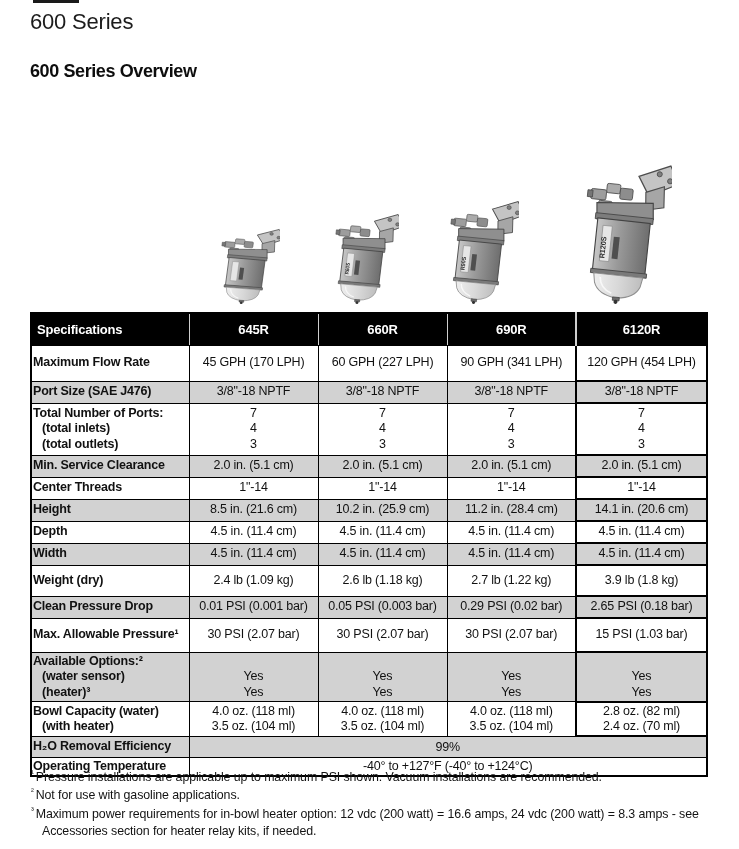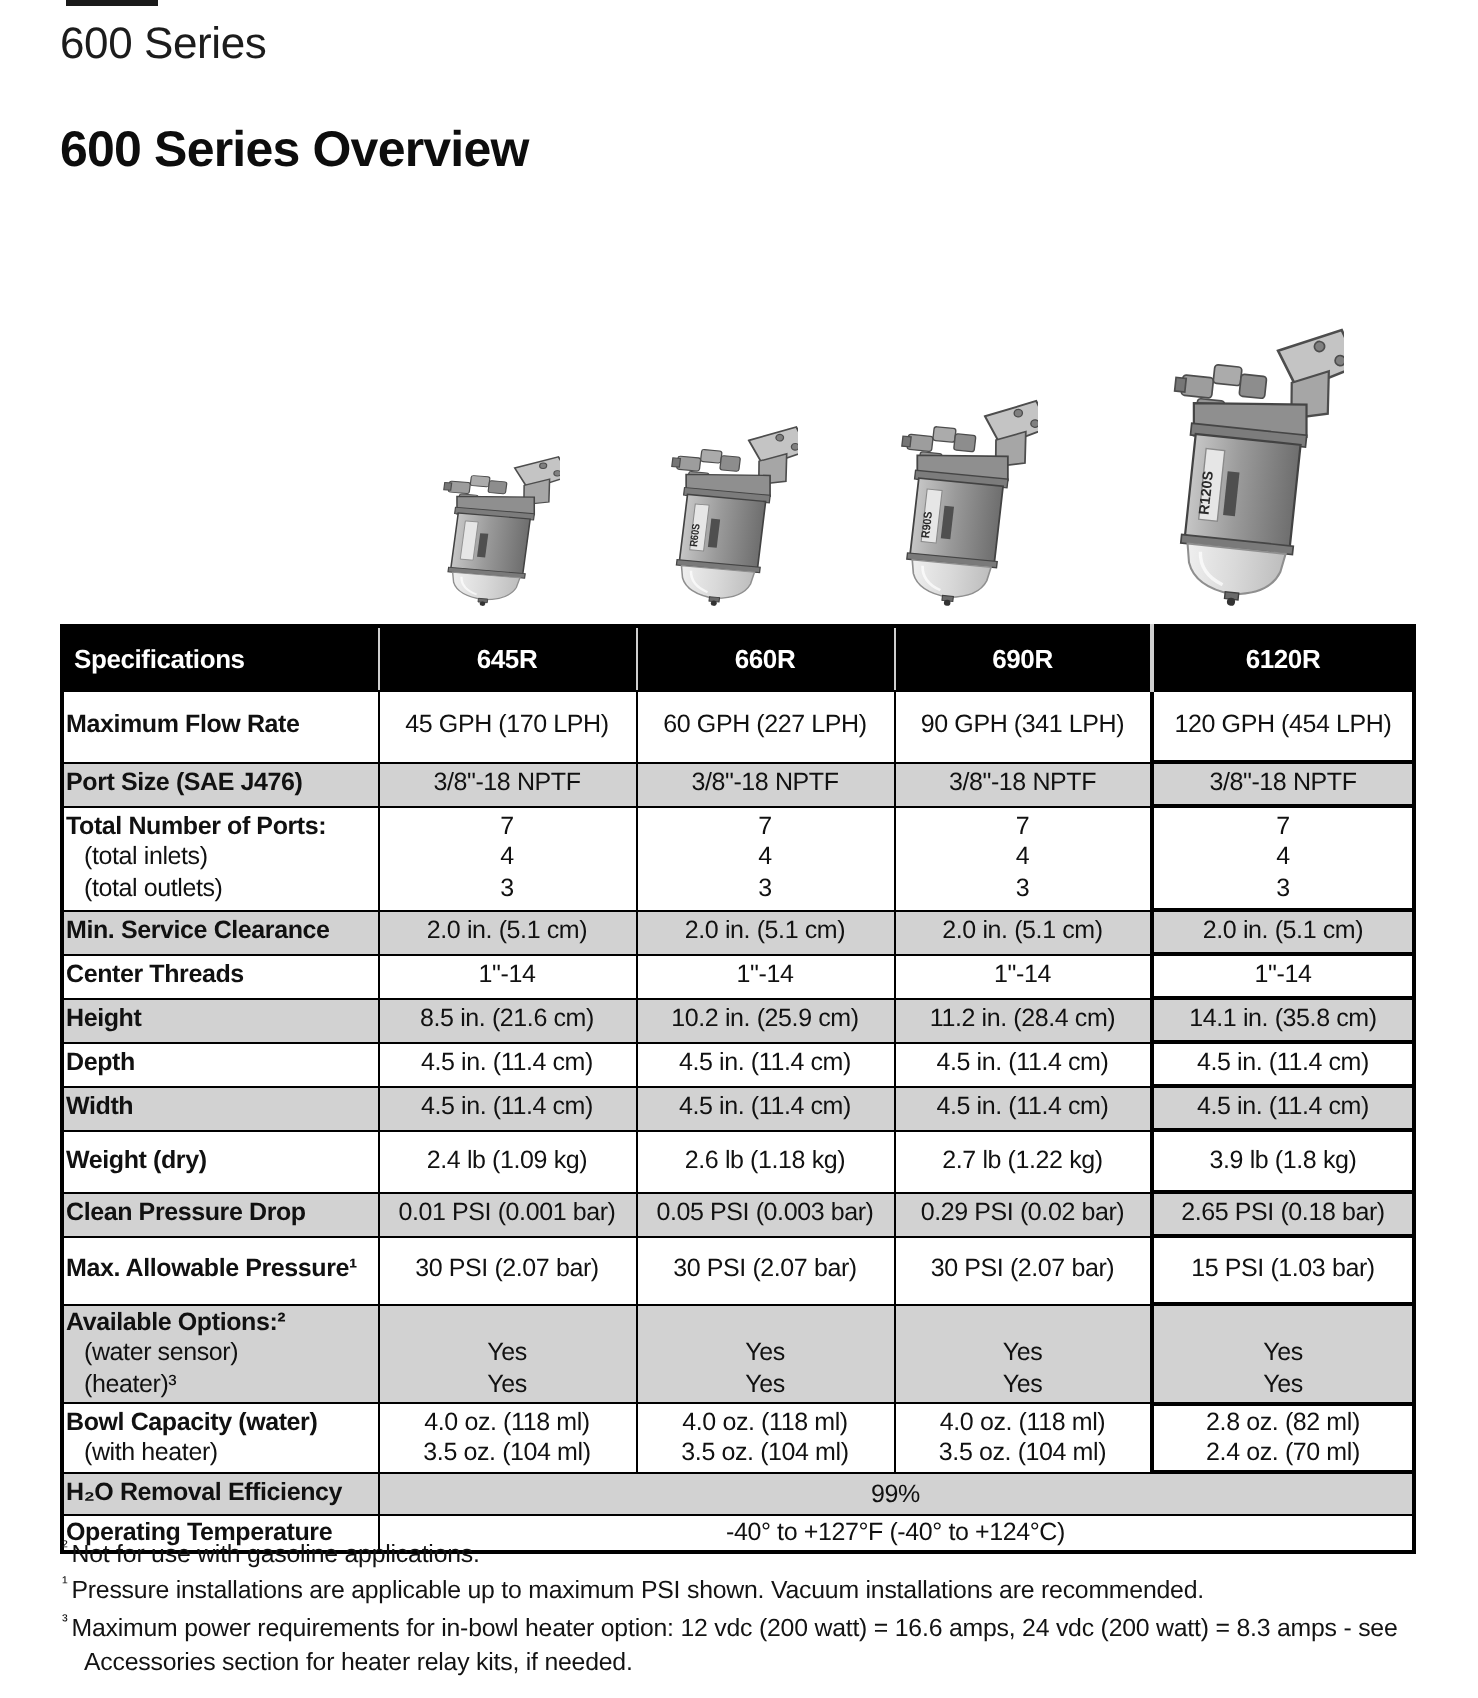--- a/index.html
+++ b/index.html
@@ -17,7 +17,7 @@
   }
   .title {
     position: absolute; left: 30px; top: 61px;
-    font-size: 25px; font-weight: 700; letter-spacing: -0.4px; color: #0d0d0d;
+    font-size: 18px; font-weight: 700; letter-spacing: -0.4px; color: #0d0d0d;
   }
   .products { position: absolute; left: 0; top: 152px; width: 739px; height: 156px; }
   .filter-fig { position: absolute; bottom: 0; }

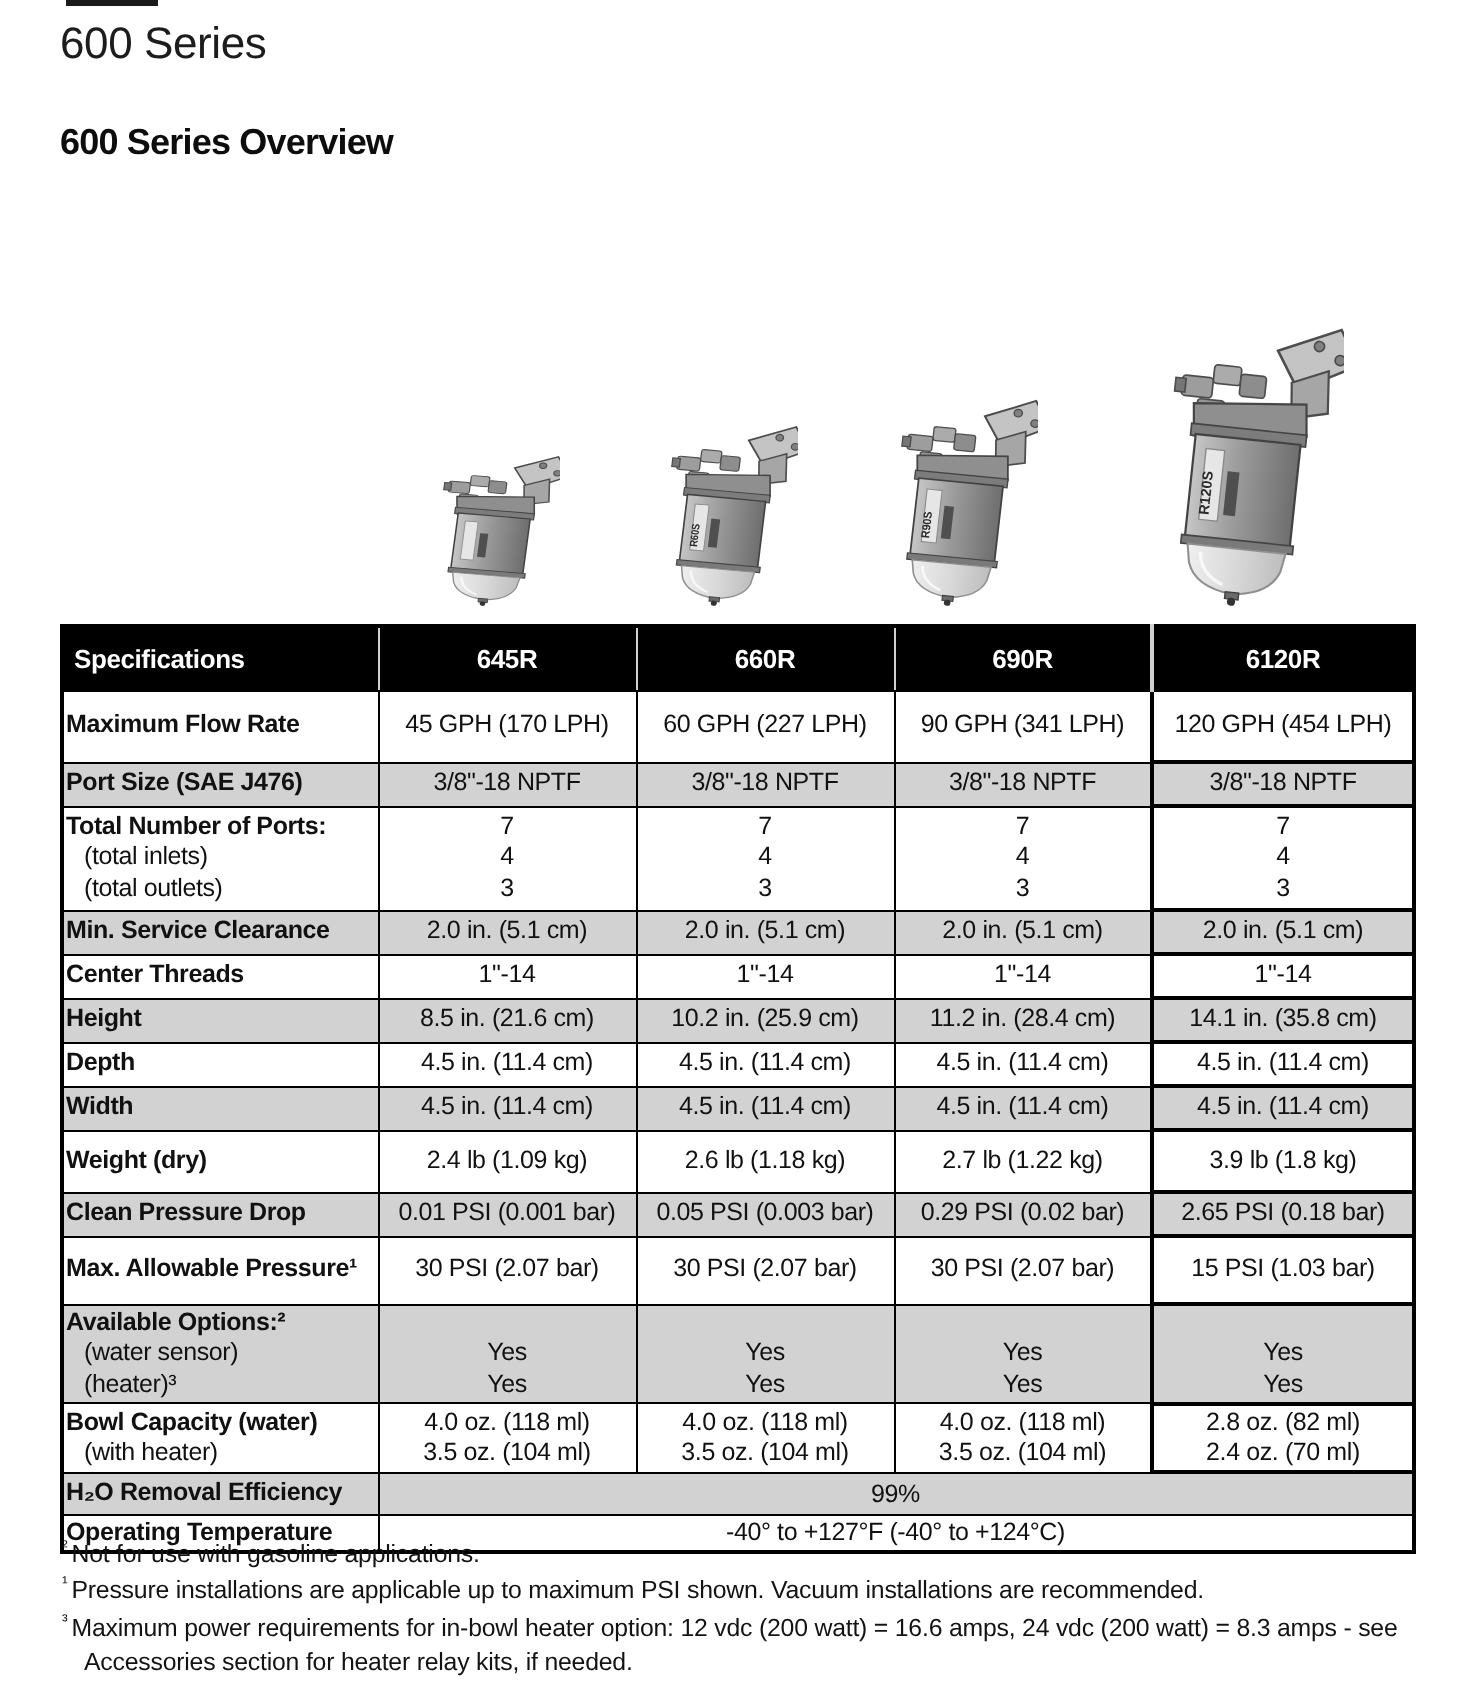--- a/index.html
+++ b/index.html
@@ -43,7 +43,7 @@
   table.specs td.last-col { border-left-width: 2px; border-top-width: 2px; border-bottom-width: 2px; }
   table.specs th.last-col { border-left: 2px solid #cfcfcf; }
   table.specs tr.shaded td { background: var(--row-shade, #d2d2d2); }
-  table.specs .sub { padding-left: 9px; font-weight: 400; }
+  table.specs .sub { padding-left: 9px; font-weight: 700; }
   table.specs .vline { line-height: 1.22; }
 
   .footnotes { position: absolute; left: 31px; top: 768px; width: 700px; font-size: 12.4px; line-height: 1.4; color: #131313; letter-spacing: -0.1px; }

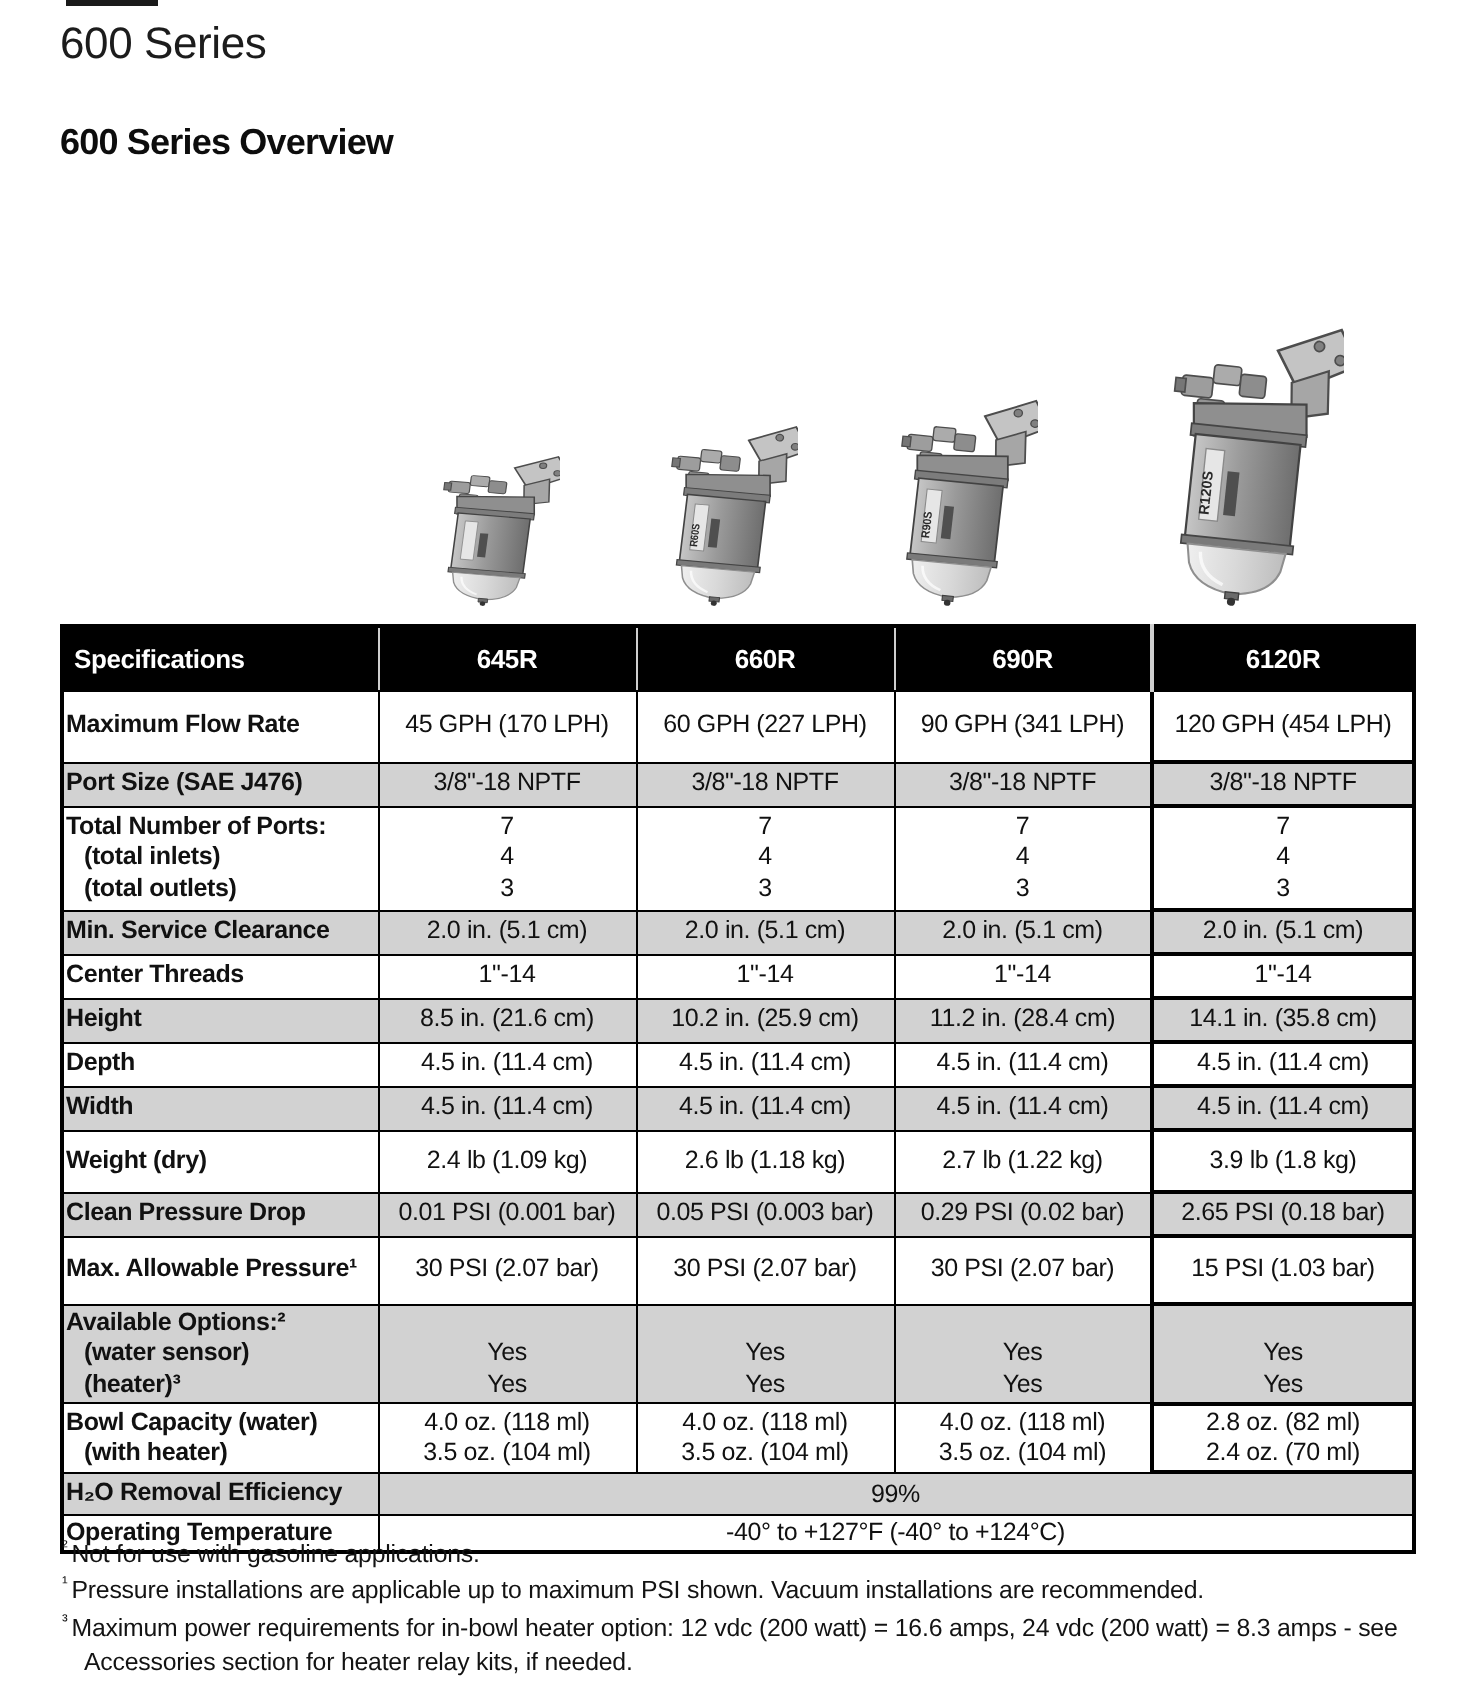--- a/index.html
+++ b/index.html
@@ -332,7 +332,7 @@
             <div class="vline">11.2 in. (28.4 cm)</div>
           </td>
           <td class="val last-col">
-            <div class="vline">14.1 in. (35.8 cm)</div>
+            <div class="vline">14.1 in. (20.6 cm)</div>
           </td>
         </tr>
         <tr style="height: 22px;">

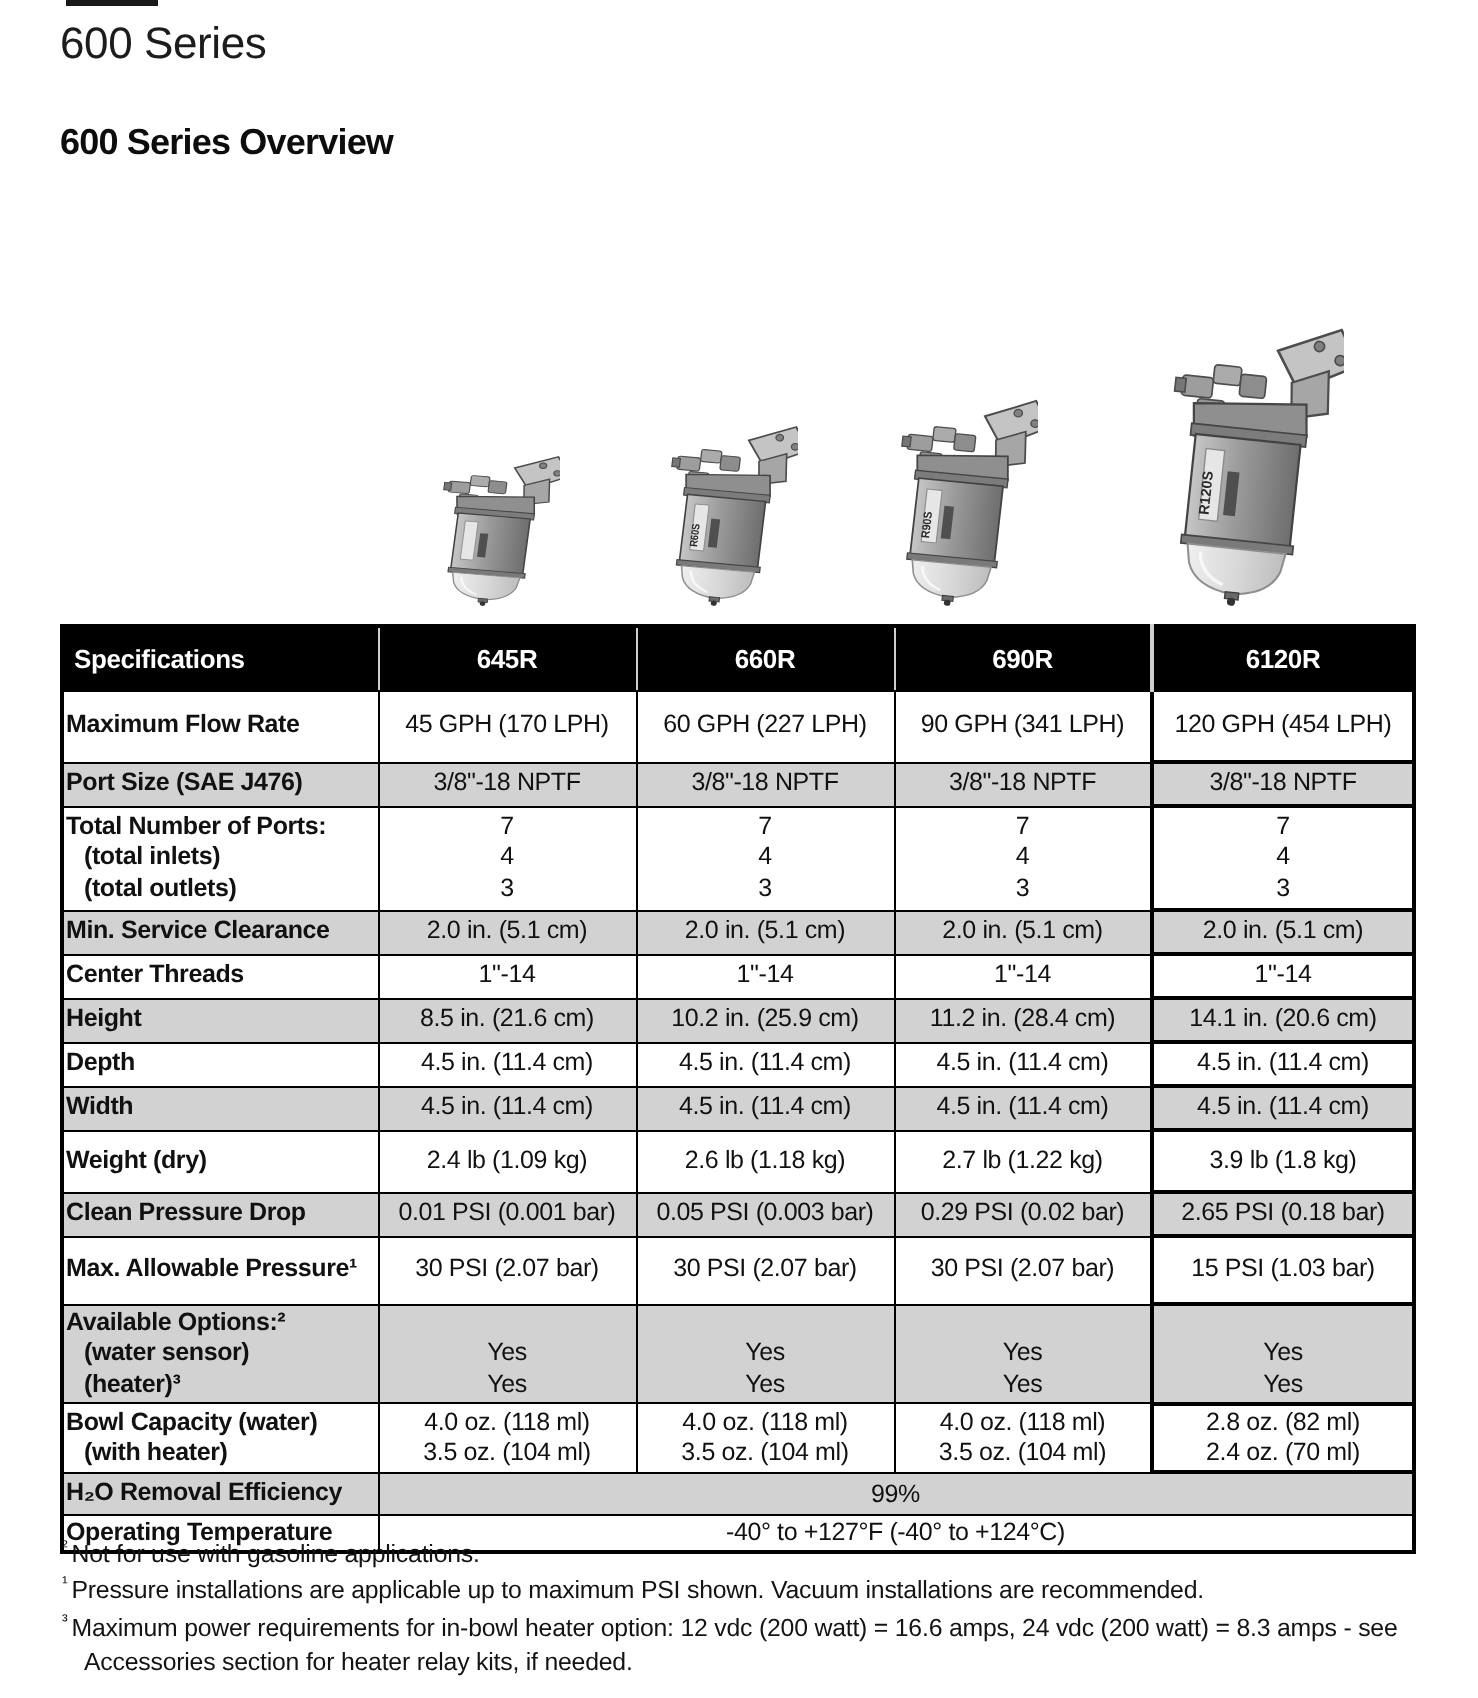--- a/index.html
+++ b/index.html
@@ -485,8 +485,8 @@
   </table>
 
   <div class="footnotes">
+    <div class="fn"><sup>¹</sup><span>Pressure installations are applicable up to maximum PSI shown. Vacuum installations are recommended.</span></div>
     <div class="fn"><sup>²</sup><span>Not for use with gasoline applications.</span></div>
-    <div class="fn"><sup>¹</sup><span>Pressure installations are applicable up to maximum PSI shown. Vacuum installations are recommended.</span></div>
     <div class="fn"><sup>³</sup><span>Maximum power requirements for in-bowl heater option: 12 vdc (200 watt) = 16.6 amps, 24 vdc (200 watt) = 8.3 amps - see Accessories section for heater relay kits, if needed.</span></div>
   </div>
 </div>

